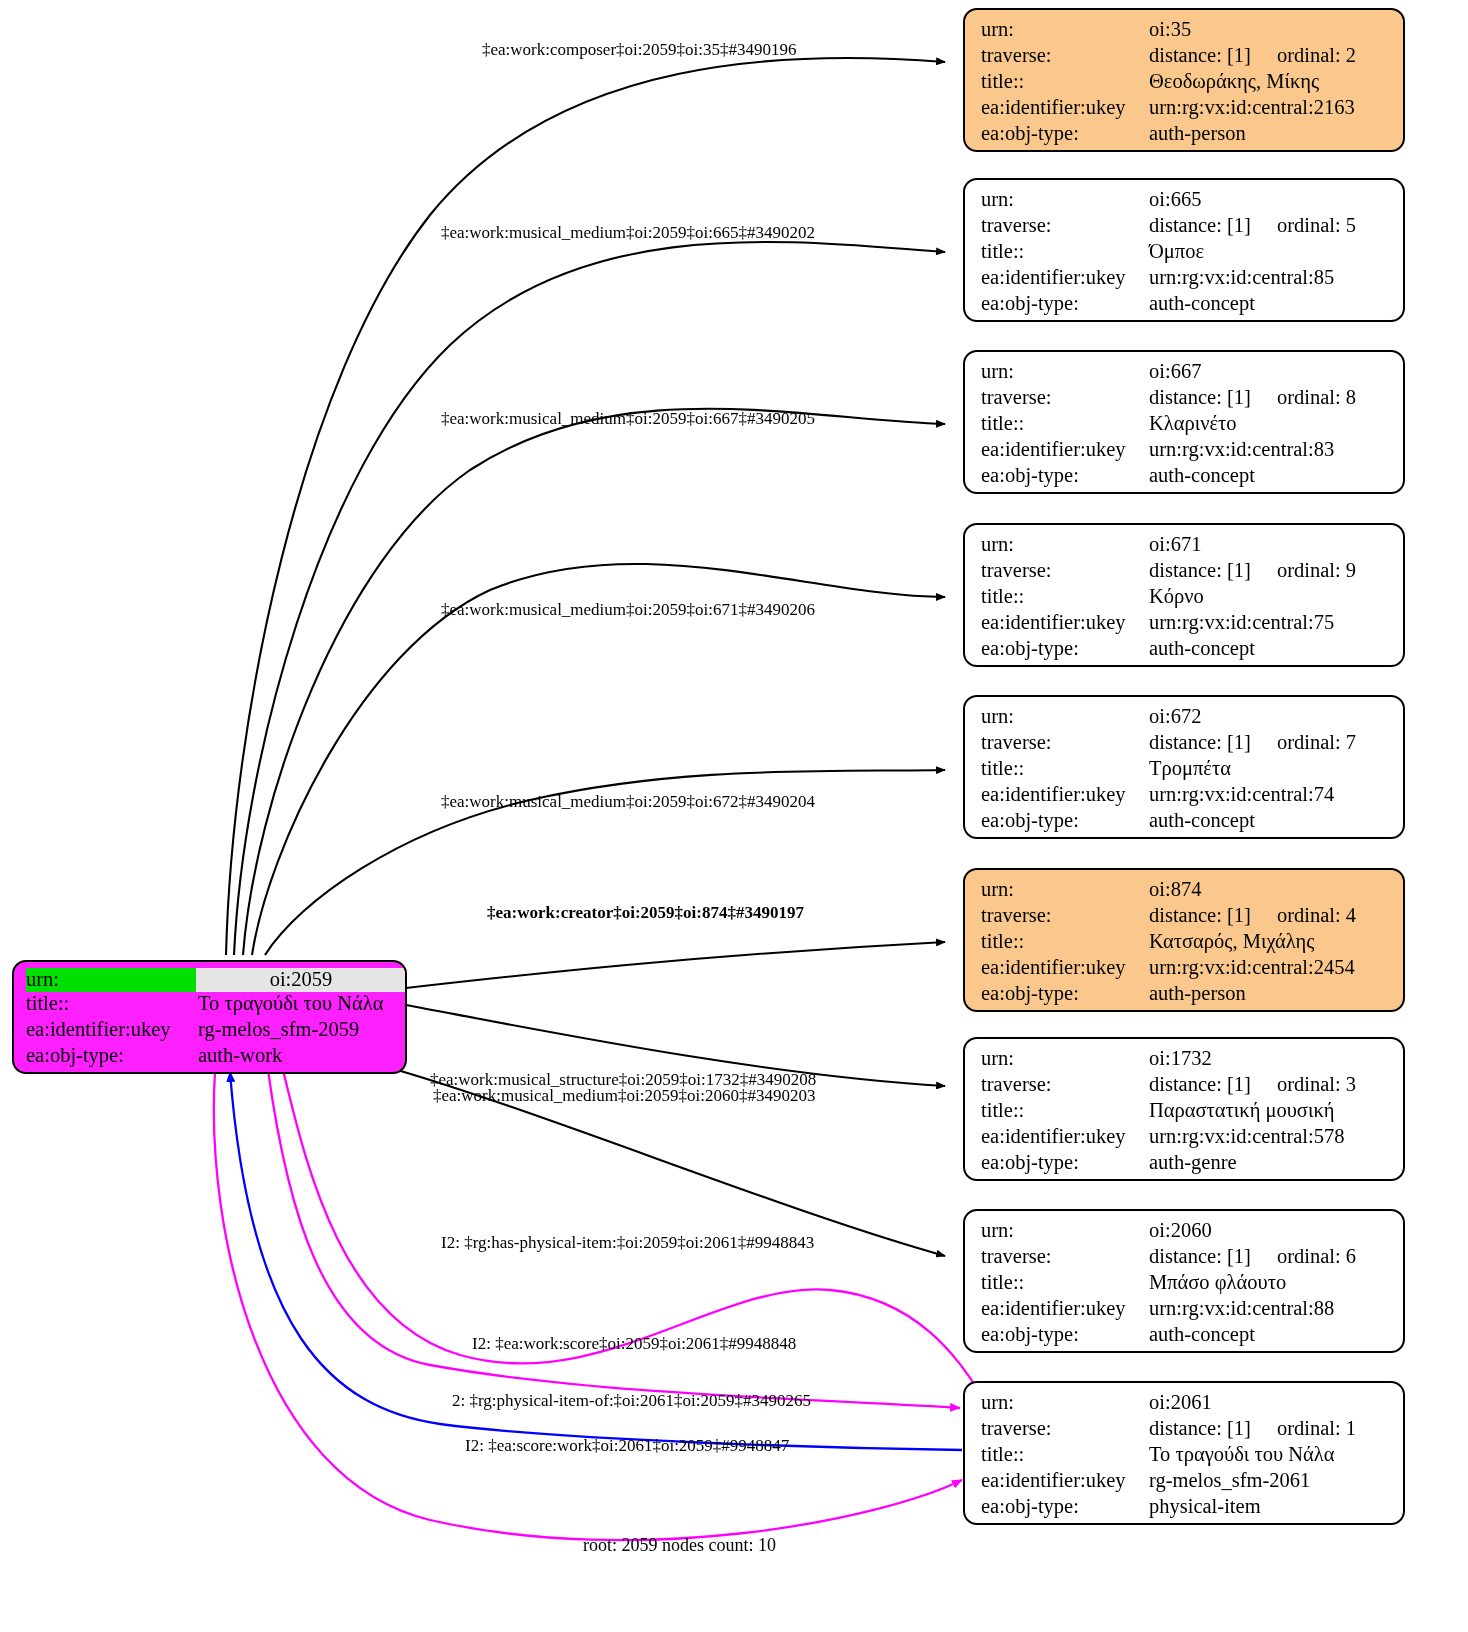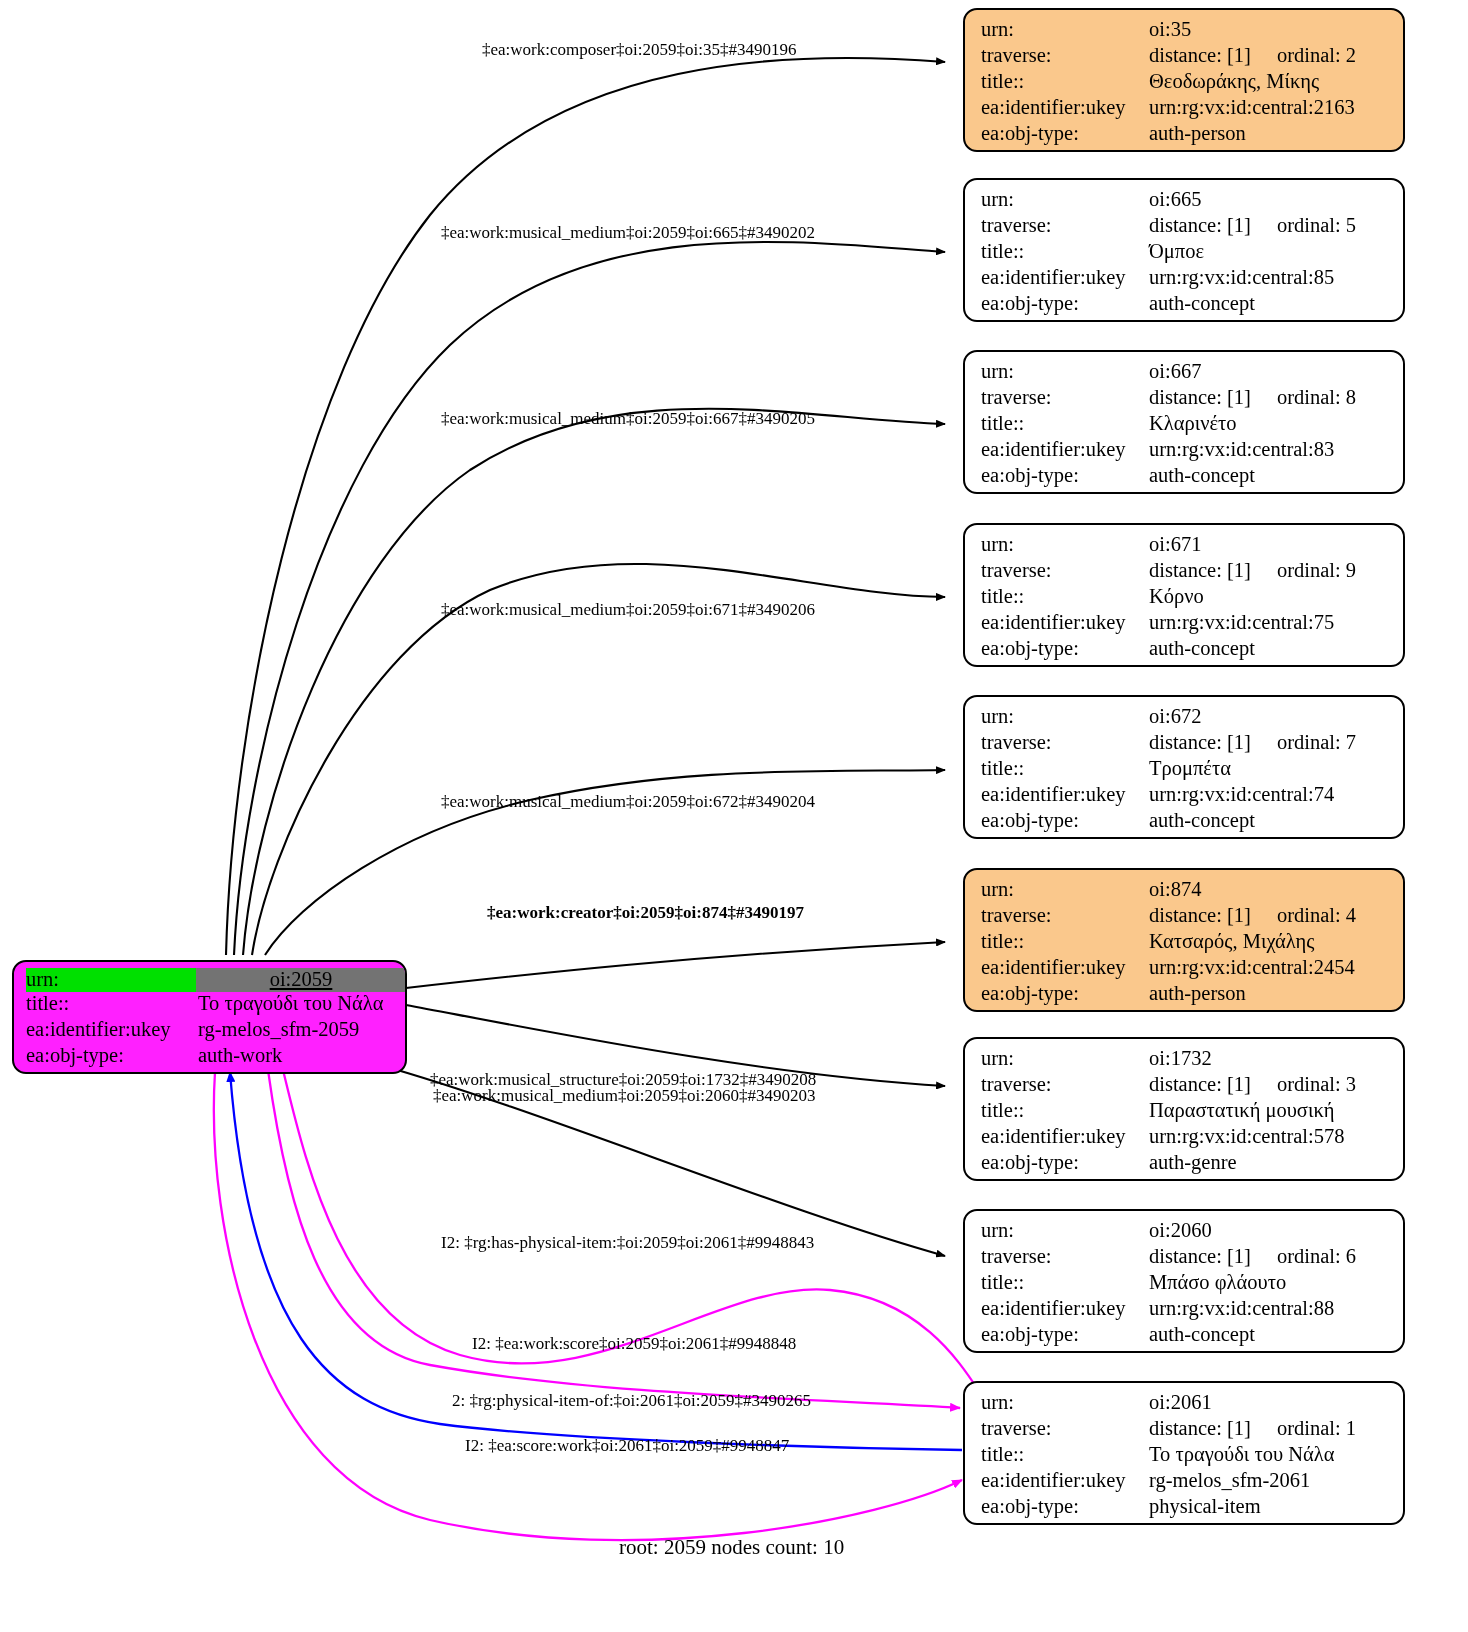--- a/index.html
+++ b/index.html
@@ -77,9 +77,8 @@
     flex: 0 0 170px;
   }
   .root .row.urnrow .val.hl {
-    background: #737373;
+    background: #e5e5e5;
     min-width: 210px;
-    text-decoration: underline;
   }
   .edge-label {
     position: absolute;

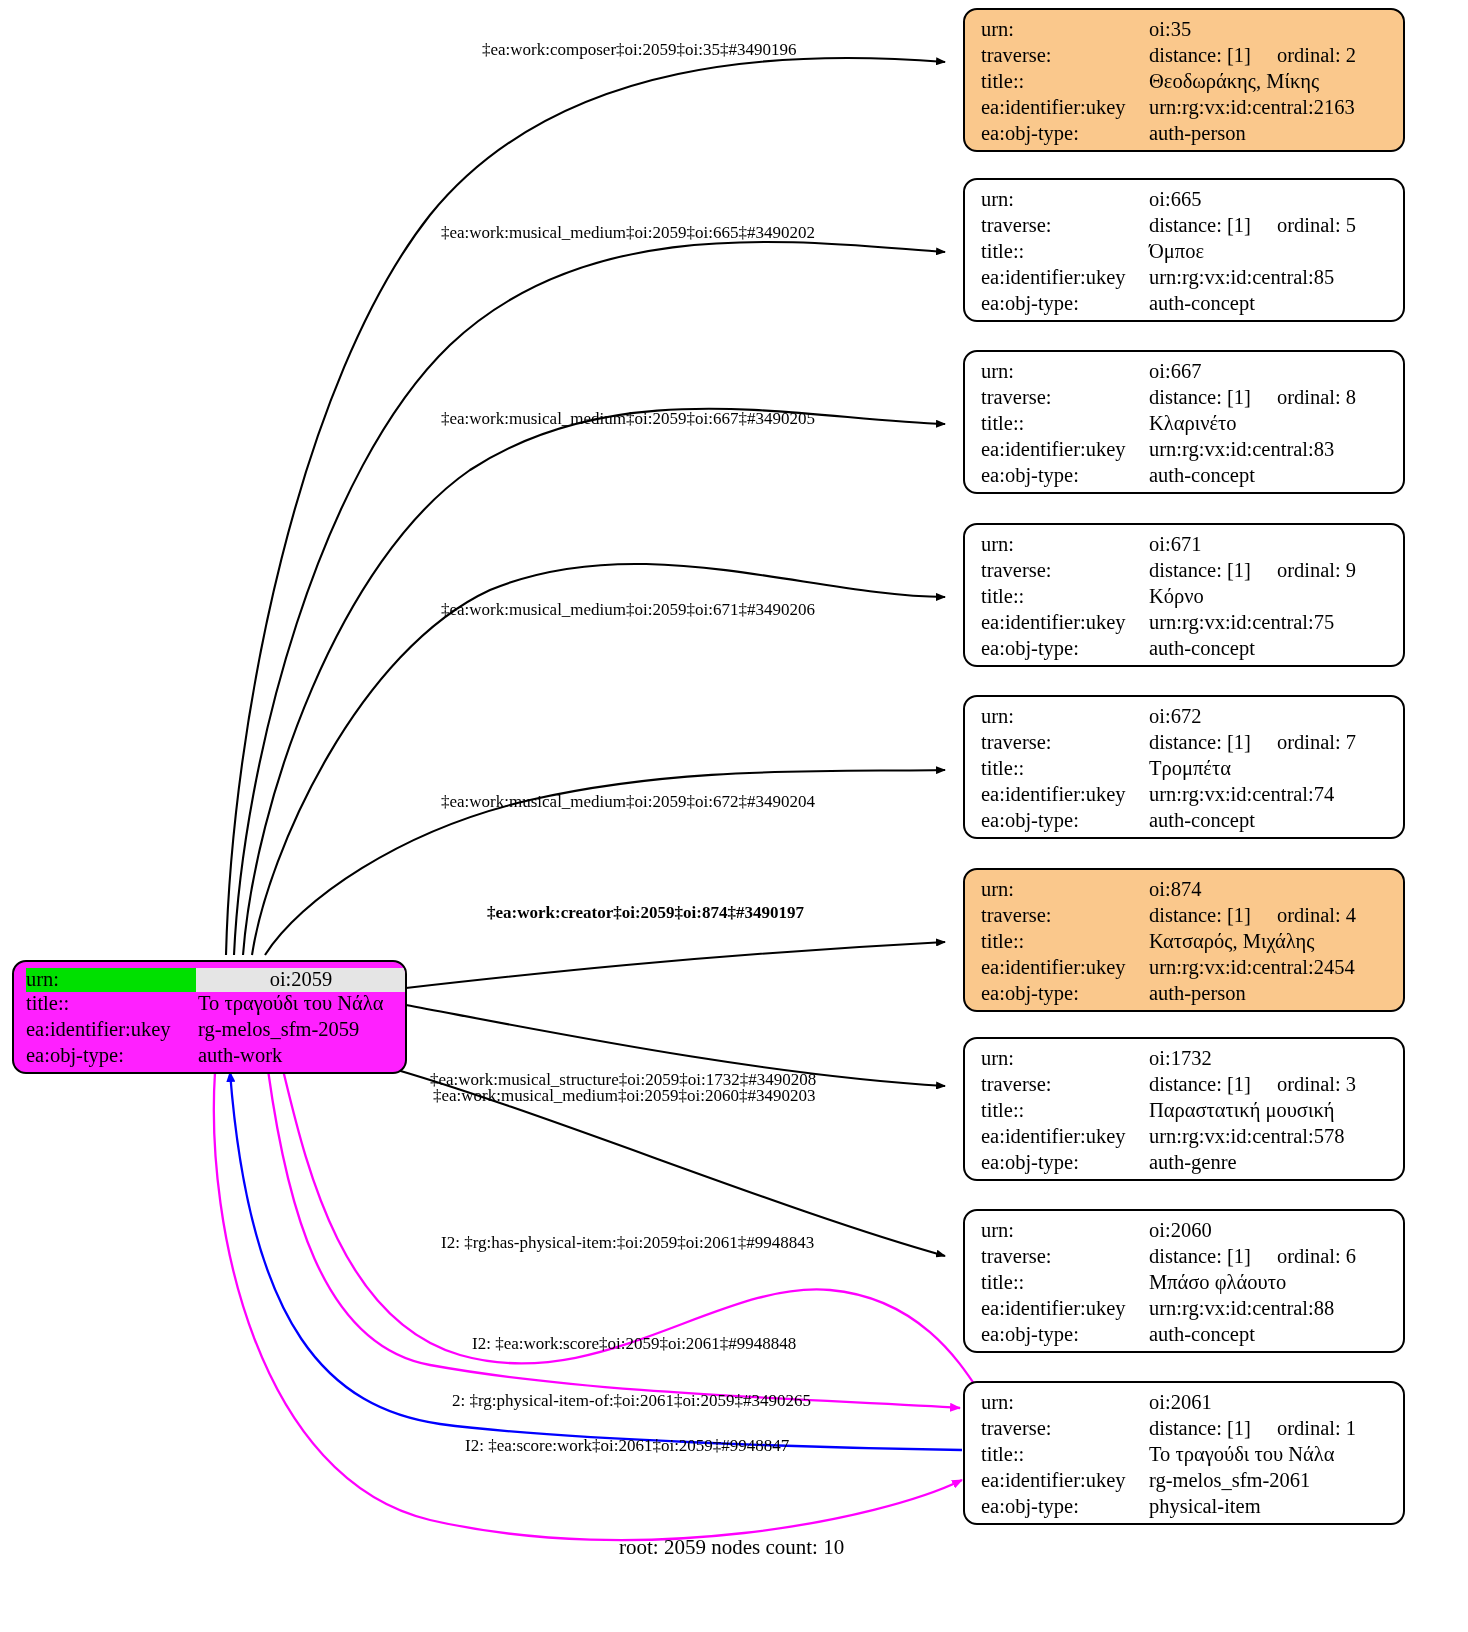--- a/index.html
+++ b/index.html
@@ -89,10 +89,9 @@
   }
   .caption {
     position: absolute;
-    font-size: 21px;
+    font-size: 18px;
     color: #000;
     white-space: nowrap;
-    margin-left: 36px;
   }
 </style>
 </head>

